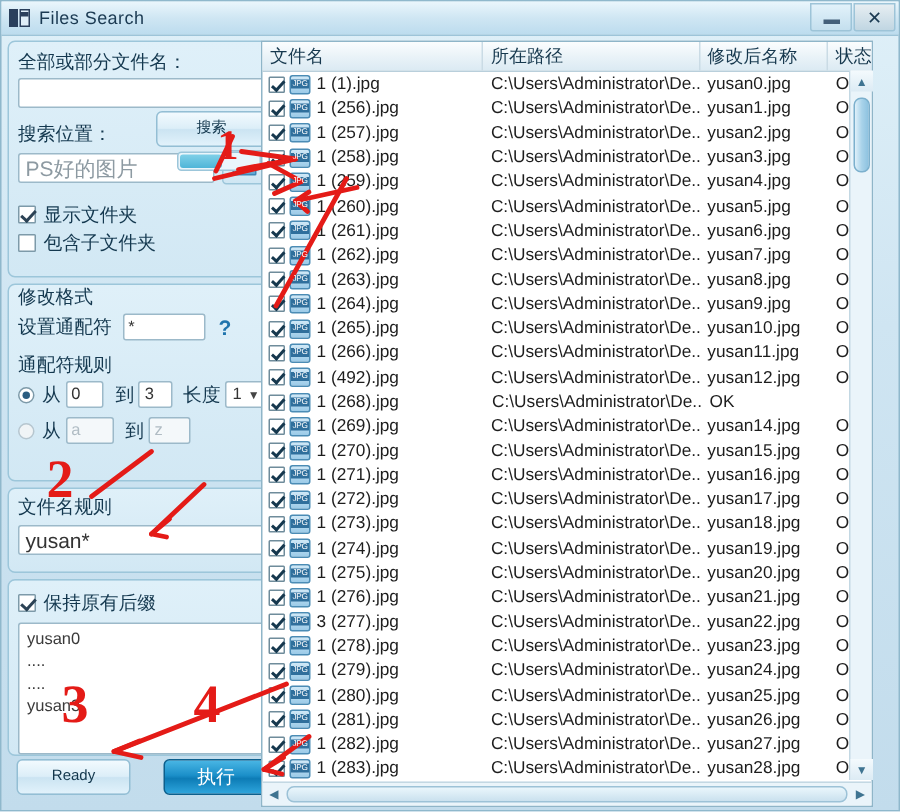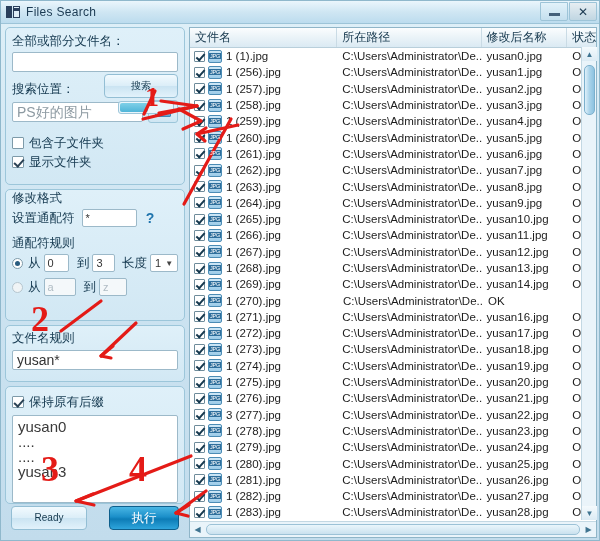--- a/index.html
+++ b/index.html
@@ -151,7 +151,7 @@
   }
   
   .right{
-    position:absolute;left:188px;top:26px;width:408px;height:511px;
+    position:absolute;left:173px;top:26px;width:408px;height:511px;
     background:#ffffff;border:1px solid #8fb5c8;box-sizing:border-box;
   }
   .lhead{

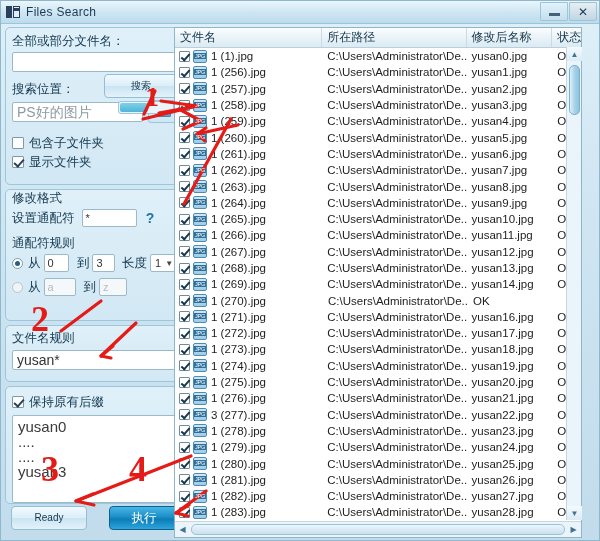--- a/index.html
+++ b/index.html
@@ -264,12 +264,12 @@
 
       <div style="margin-top:10px;width:100px;">
         <div class="cb-line">
+          <span class="cbox on"></span>
+          <span class="lbl">显示文件夹</span>
+        </div>
+        <div class="cb-line">
           <span class="cbox"></span>
           <span class="lbl">包含子文件夹</span>
-        </div>
-        <div class="cb-line">
-          <span class="cbox on"></span>
-          <span class="lbl">显示文件夹</span>
         </div>
       </div>
 

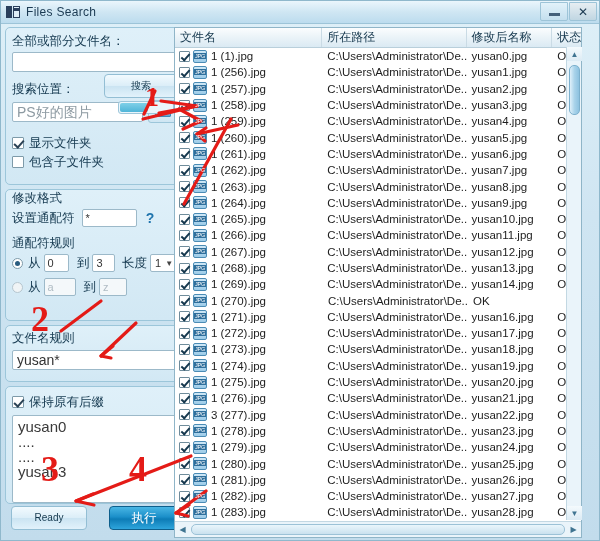--- a/index.html
+++ b/index.html
@@ -521,7 +521,7 @@
               <i class="tx"></i>
               <span>JPG</span>
             </span>
-            <span>1 (267).jpg</span>
+            <span>1 (492).jpg</span>
           </div>
           <div class="c2">C:\Users\Administrator\De...</div>
           <div class="c3">yusan12.jpg</div>

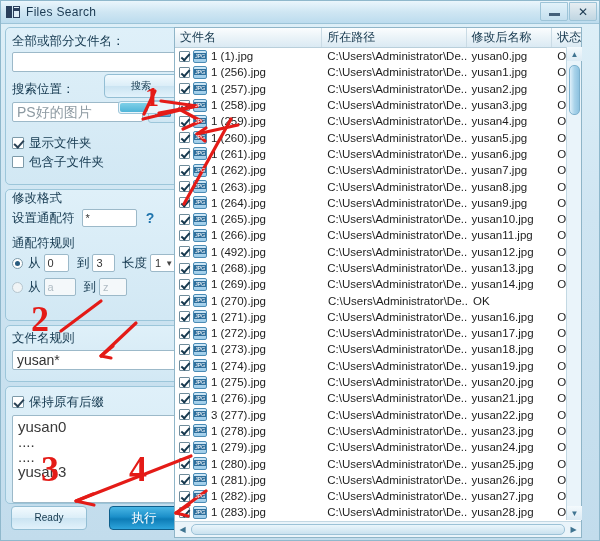--- a/index.html
+++ b/index.html
@@ -538,7 +538,6 @@
             <span>1 (268).jpg</span>
           </div>
           <div class="c2">C:\Users\Administrator\De...</div>
-          <div class="c3">yusan13.jpg</div>
           <div class="c4">OK</div>
         </div>
         <div class="lrow">

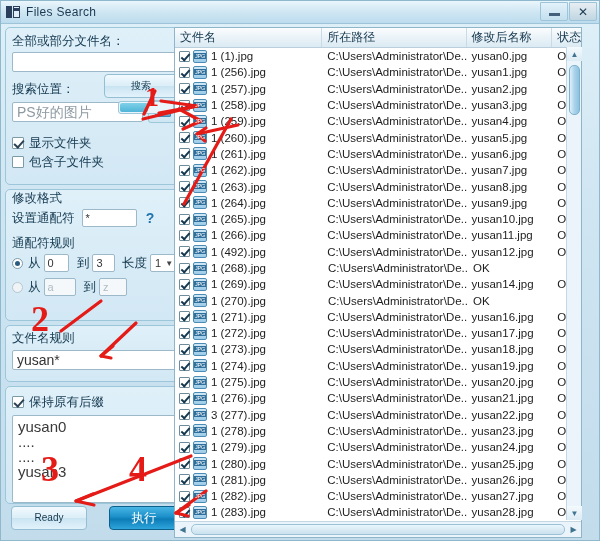--- a/index.html
+++ b/index.html
@@ -565,6 +565,7 @@
             <span>1 (270).jpg</span>
           </div>
           <div class="c2">C:\Users\Administrator\De...</div>
+          <div class="c3">yusan15.jpg</div>
           <div class="c4">OK</div>
         </div>
         <div class="lrow">

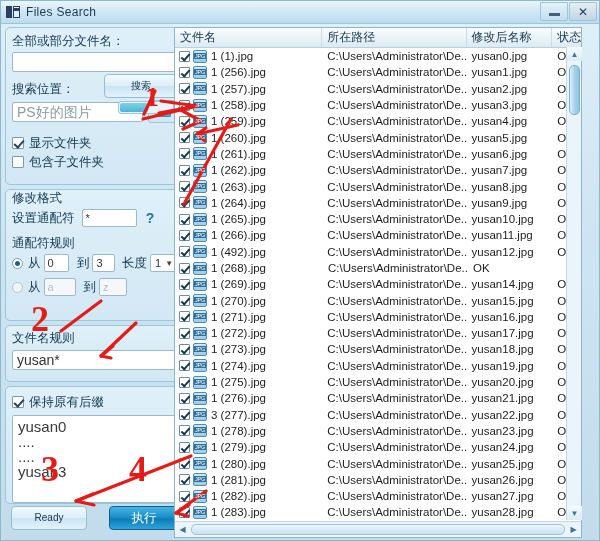--- a/index.html
+++ b/index.html
@@ -141,7 +141,7 @@
     border:1px solid #9cb9c9;border-radius:2px;margin-top:4px;
     padding:3px 5px;overflow:hidden;
   }
-  .preview div{font-size:15px;color:#3a3a3a;line-height:15px;}
+  .preview div{font-size:11px;color:#3a3a3a;line-height:15px;}
   .btm-btns{position:absolute;left:6px;bottom:8px;width:168px;display:flex;justify-content:space-between;}
   .btn-ready{width:76px;}
   .btn-exec{

